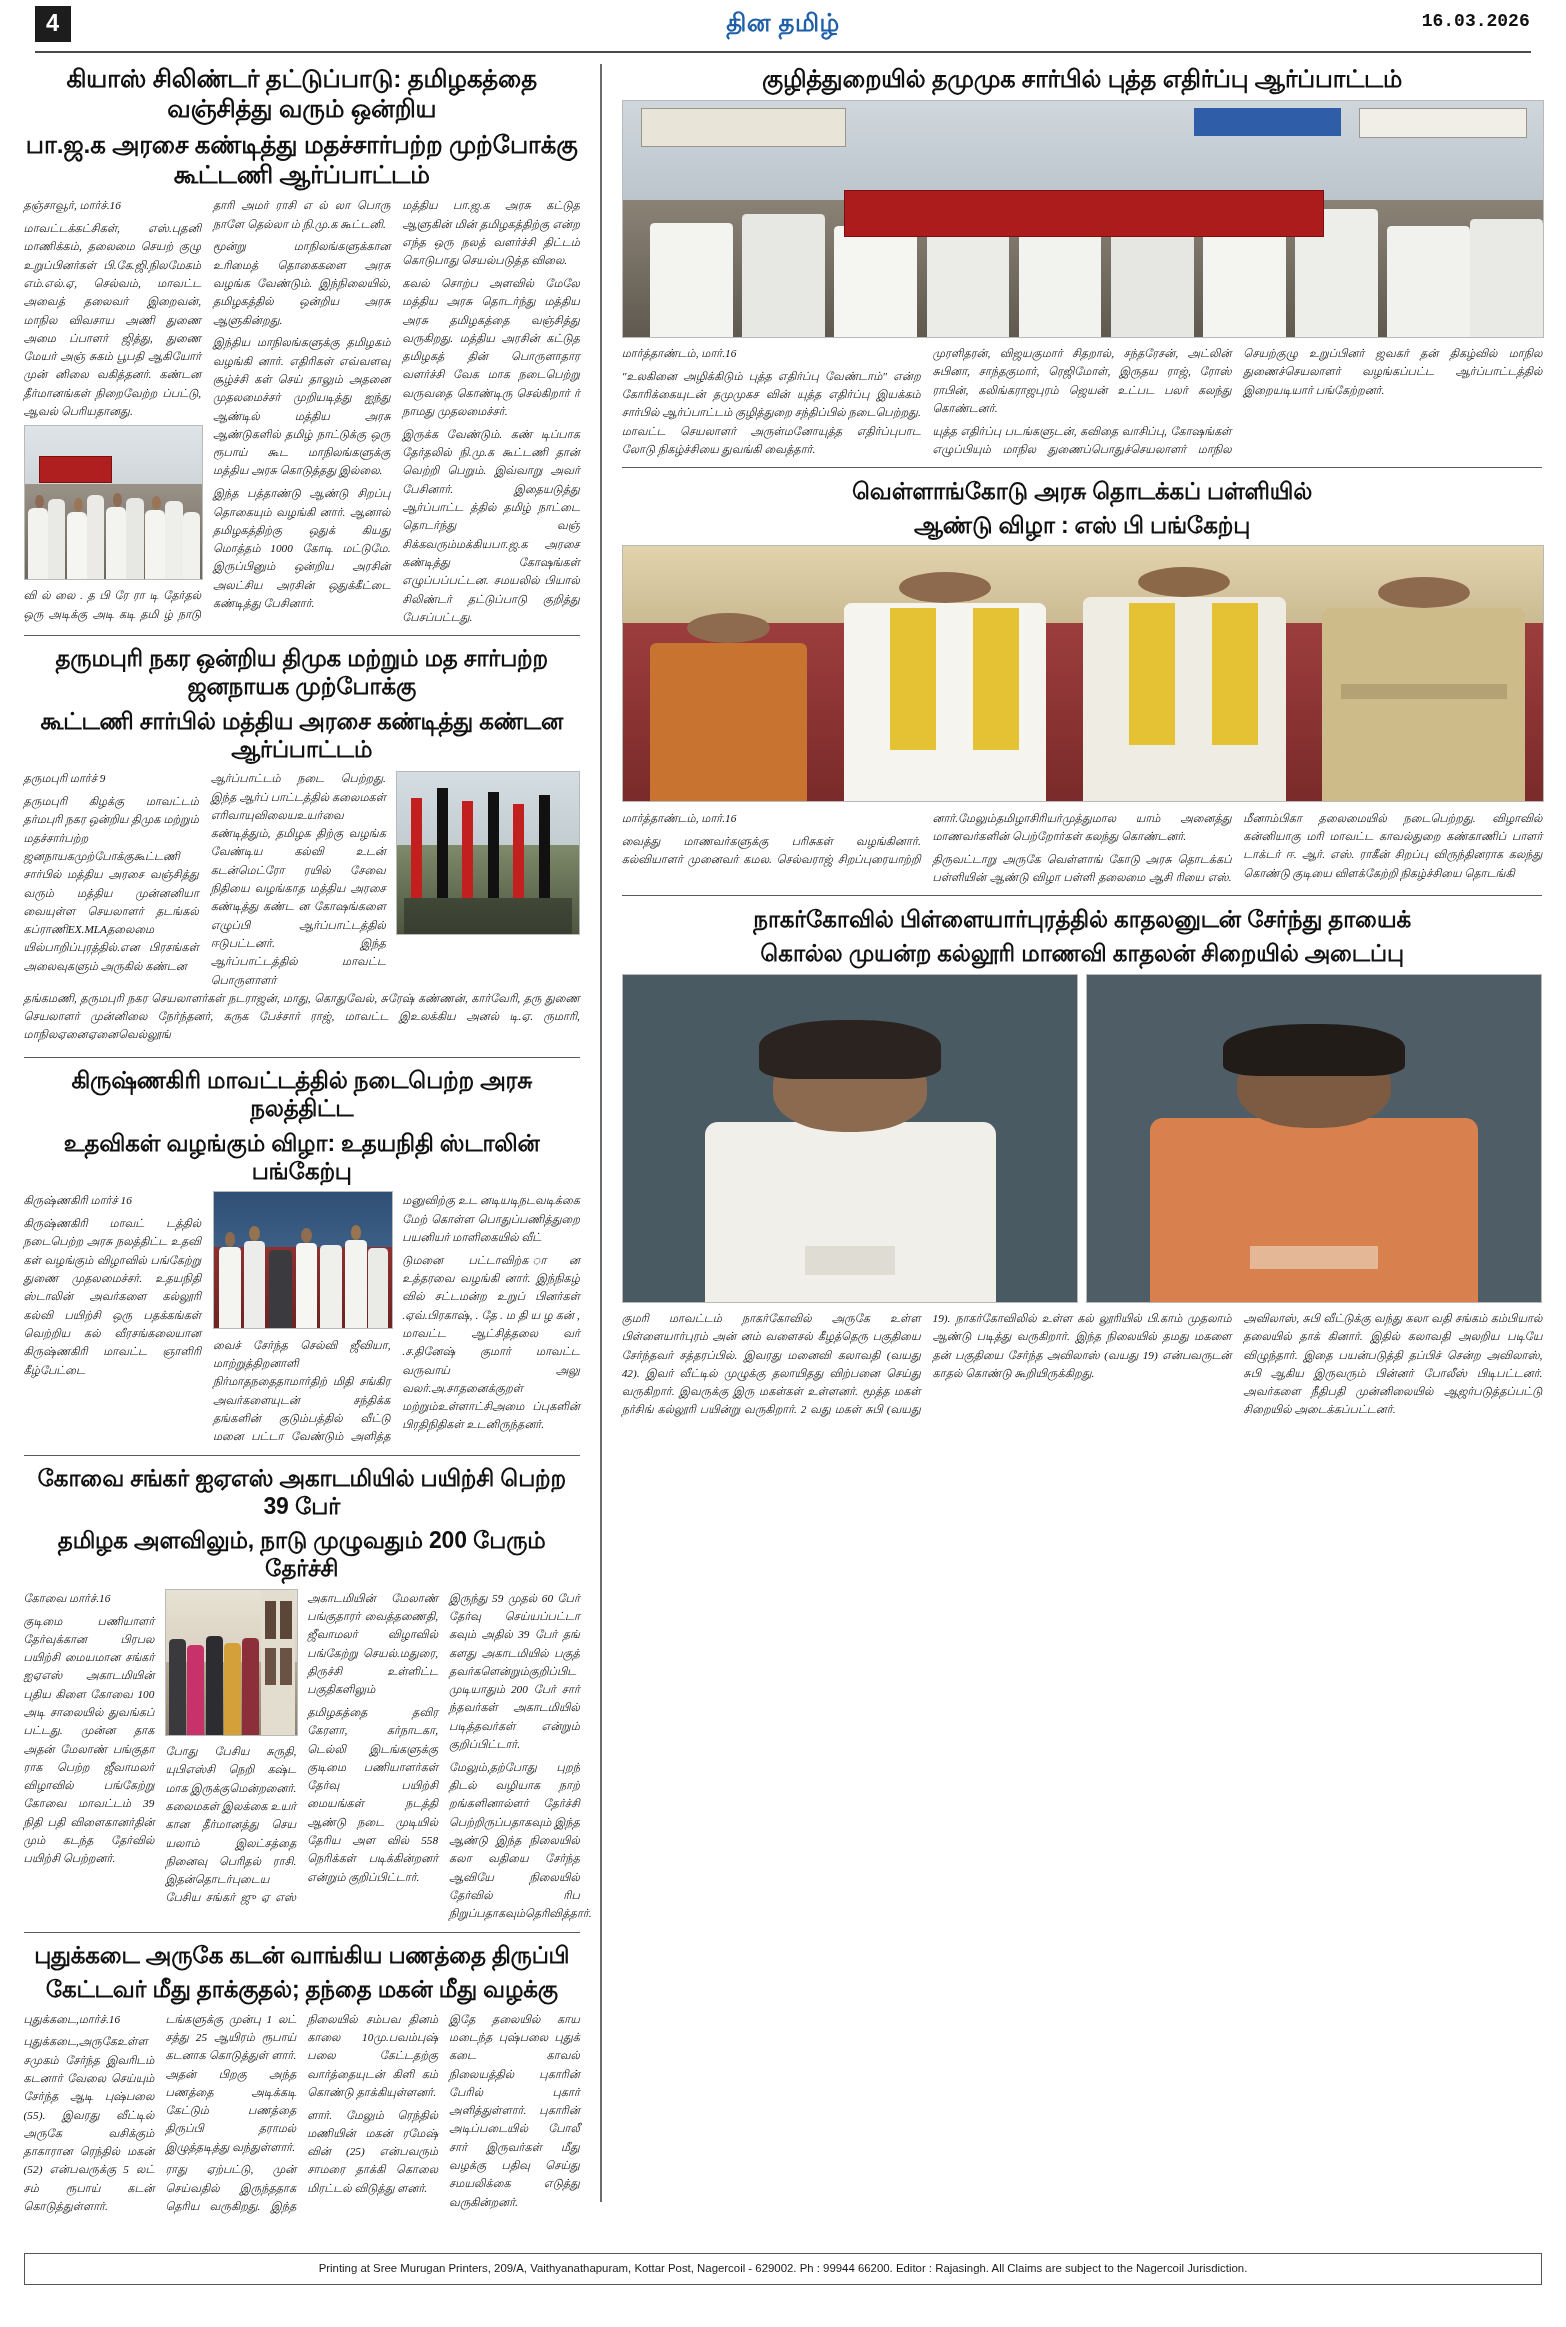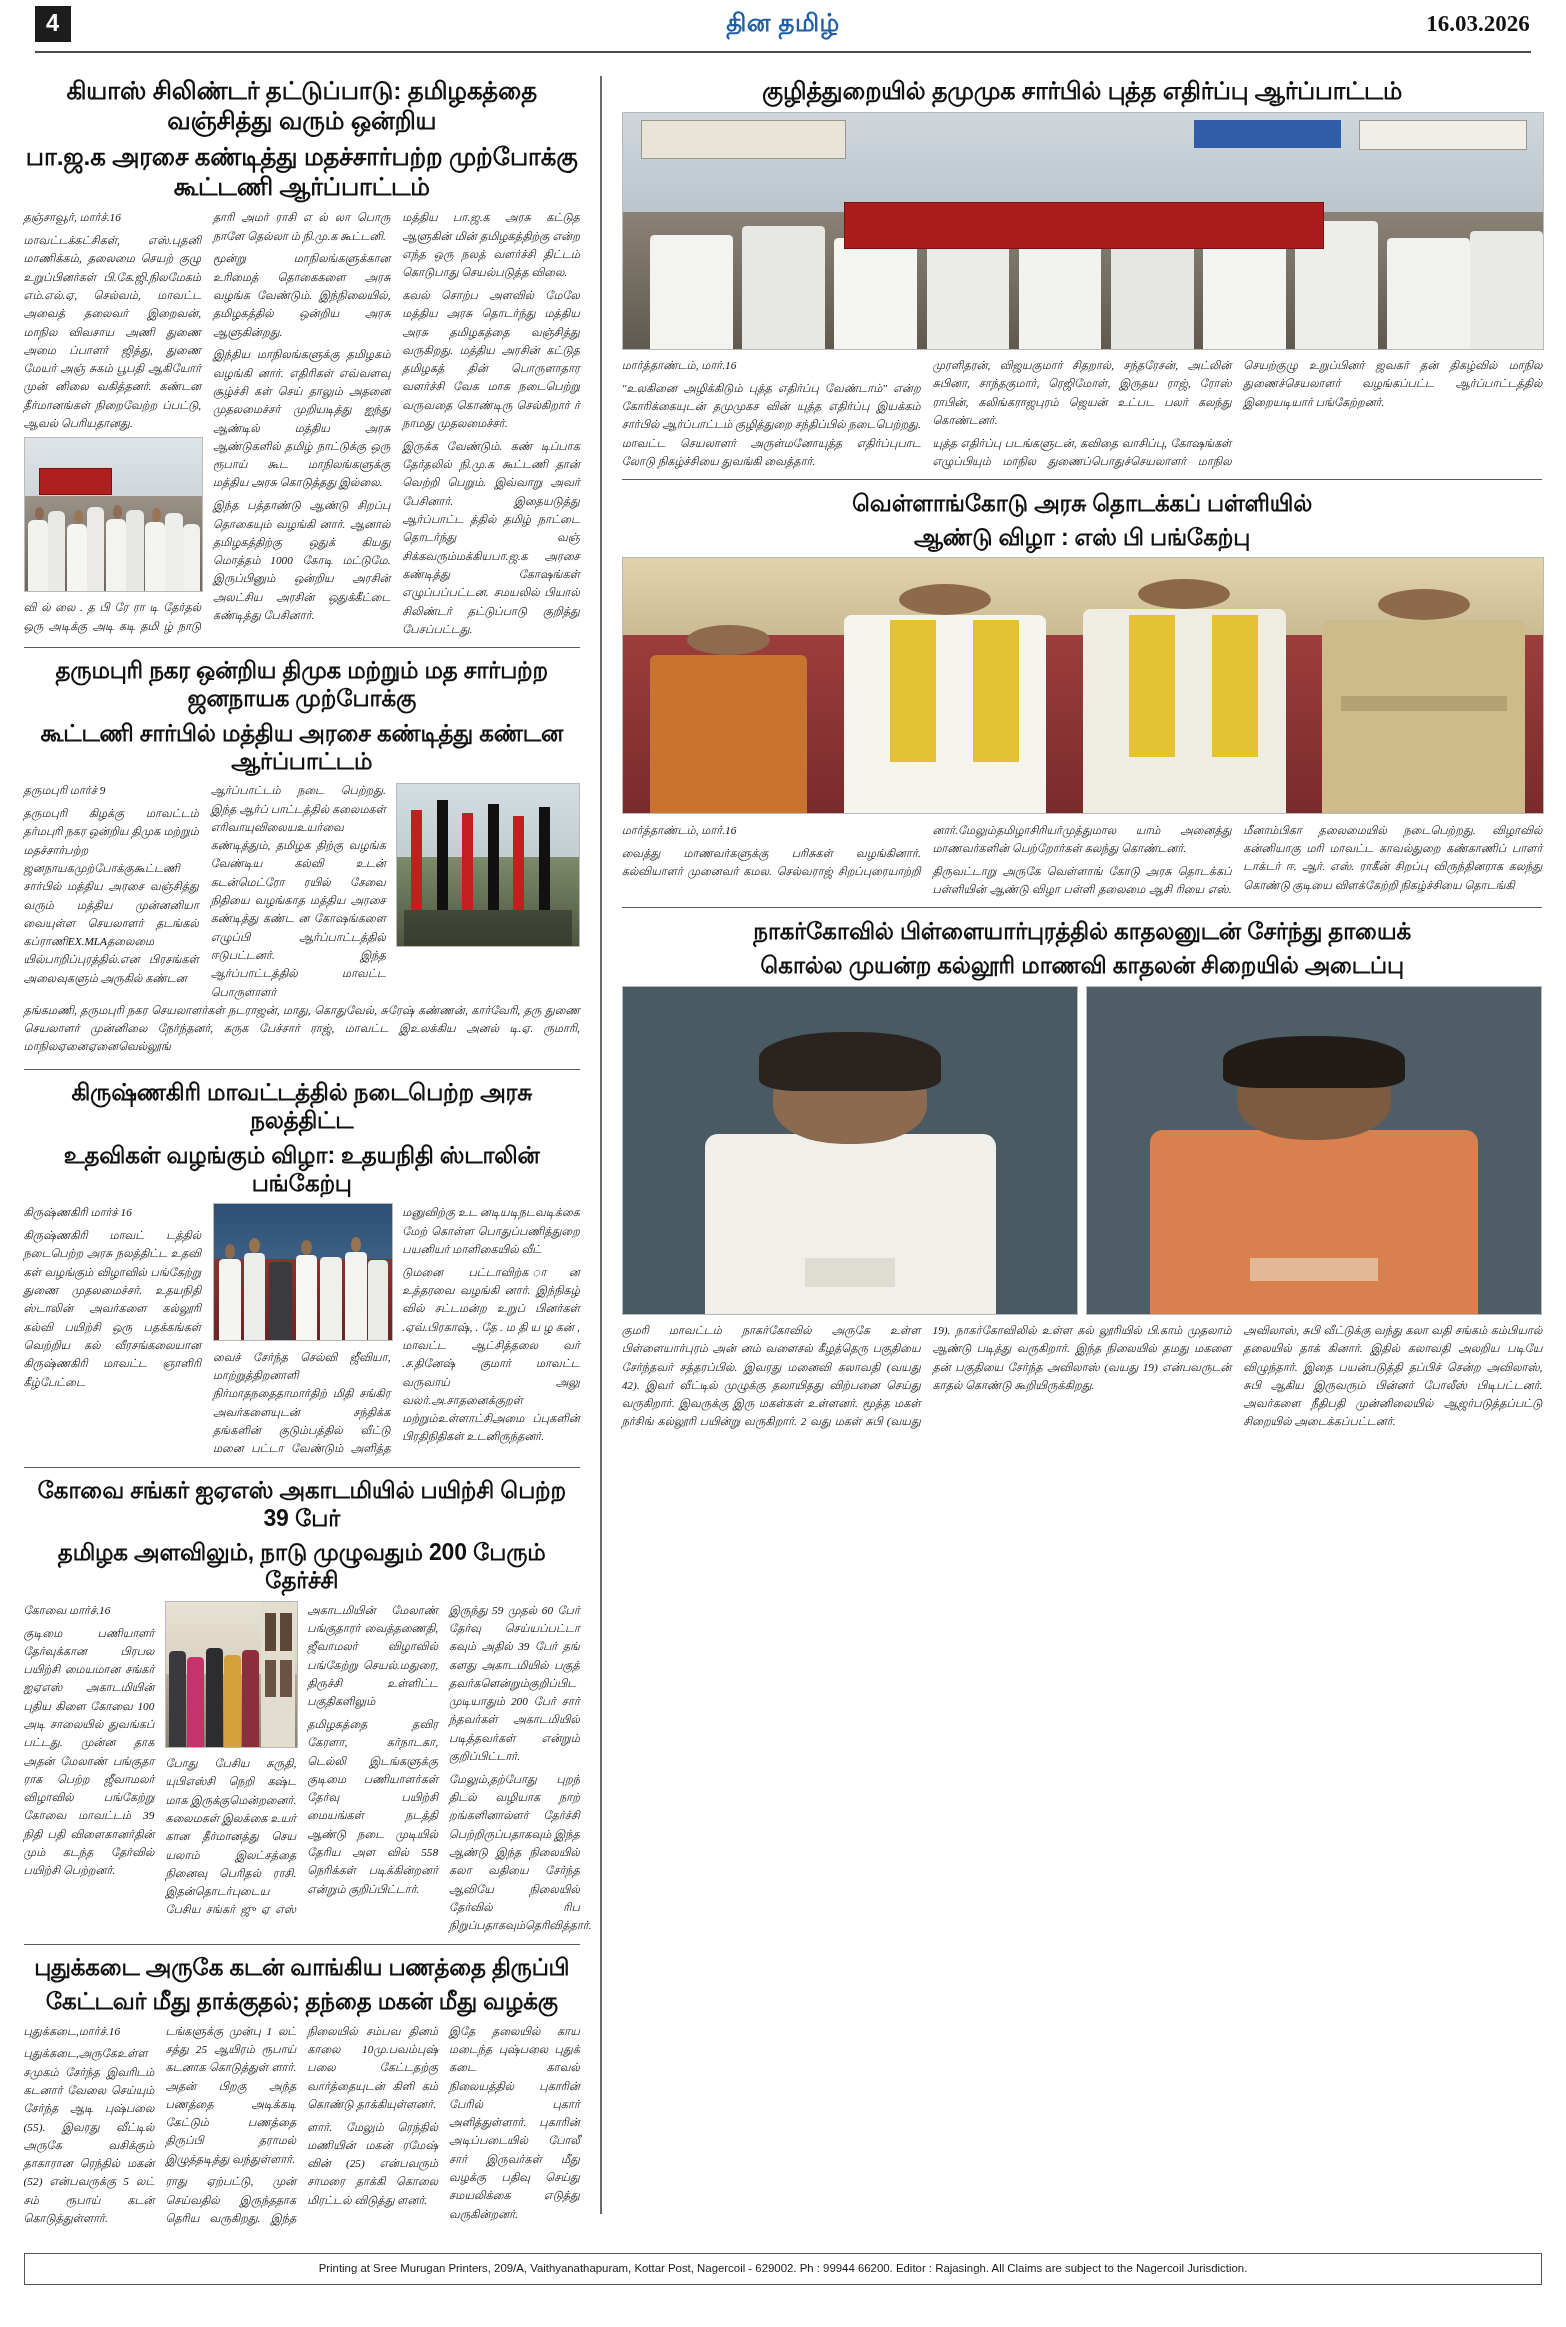--- a/index.html
+++ b/index.html
@@ -27,7 +27,7 @@
   }
   .issue-date{
     position:absolute;right:12.7px;top:11px;
-    font-family:Liberation Serif, serif;font-weight:bold;font-size:23px;color:#111;
+    font-family:Liberation Mono, monospace;font-weight:bold;font-size:18px;color:#111;
   }
   .rule-thick{border-top:2.7px solid #4a4a4a;margin:0 11px;}
 

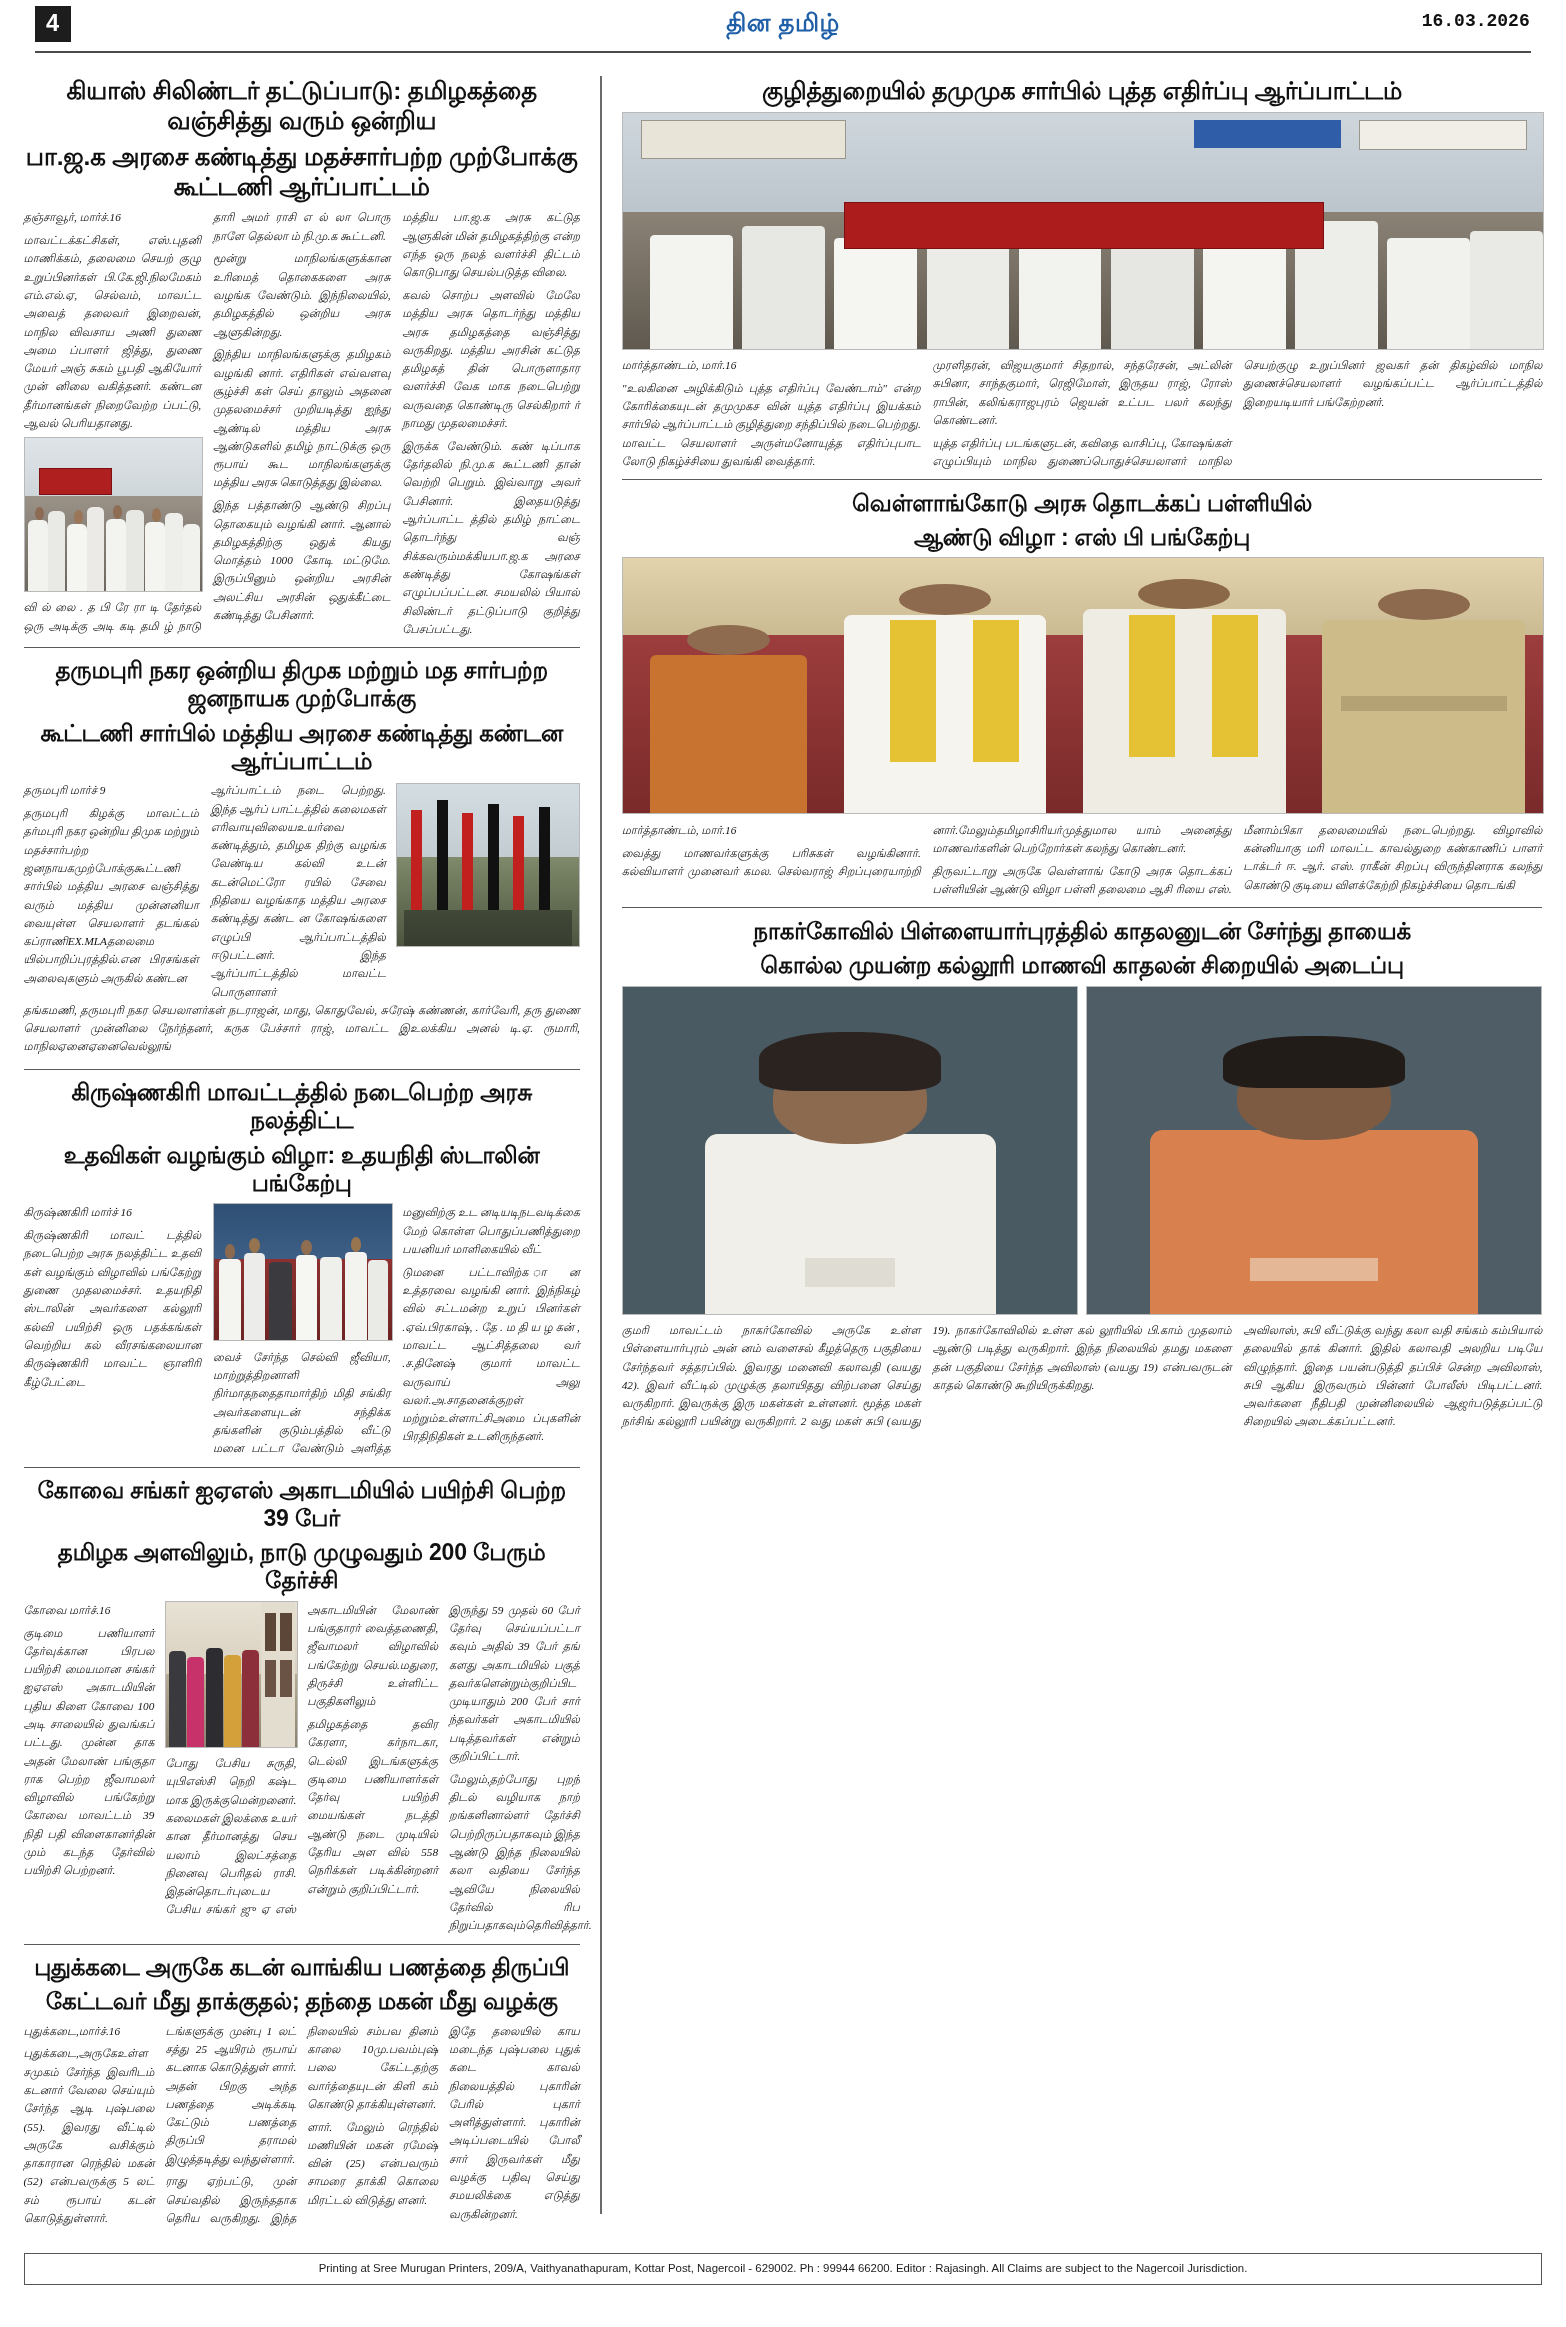--- a/index.html
+++ b/index.html
@@ -32,7 +32,7 @@
   .rule-thick{border-top:2.7px solid #4a4a4a;margin:0 11px;}
 
   
-  .body-grid{display:flex;gap:0;margin-top:23px;height:2138px;}
+  .body-grid{display:flex;gap:0;margin-top:11px;height:2138px;}
   .col-left{width:569px;padding-right:12.7px;box-sizing:border-box;}
   .vdiv{width:1.8px;background:#6a6a6a;margin:0 7.3px;align-self:stretch;}
   .col-right{flex:1;padding-left:12.7px;box-sizing:border-box;}

